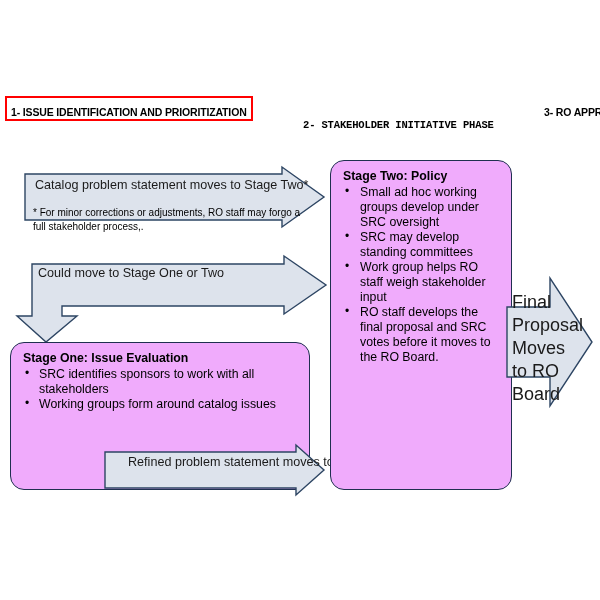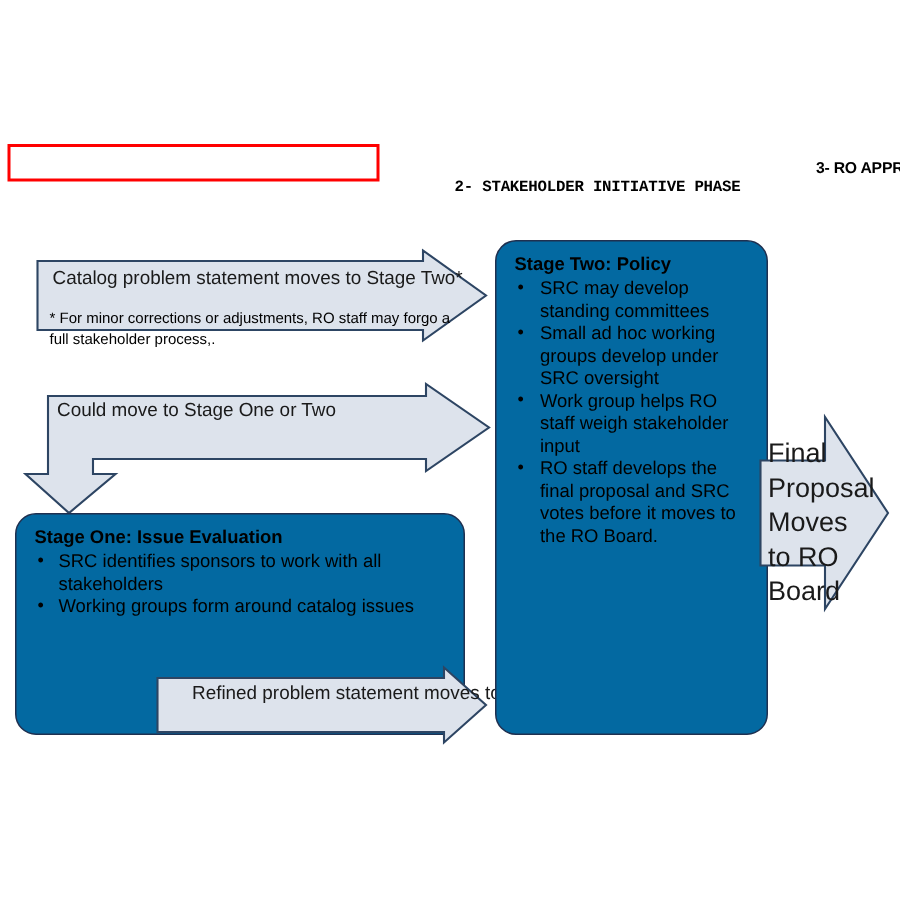--- a/index.html
+++ b/index.html
@@ -167,6 +167,7 @@
 <div id="canvas">
 
   <div id="phase-1-box"></div>
+  <div class="phase-header" id="phase-1-label">1- ISSUE IDENTIFICATION AND PRIORITIZATION</div>
   <div class="phase-header" id="phase-2-label">2- STAKEHOLDER INITIATIVE PHASE</div>
   <div class="phase-header" id="phase-3-label">3- RO APPROVAL</div>
 

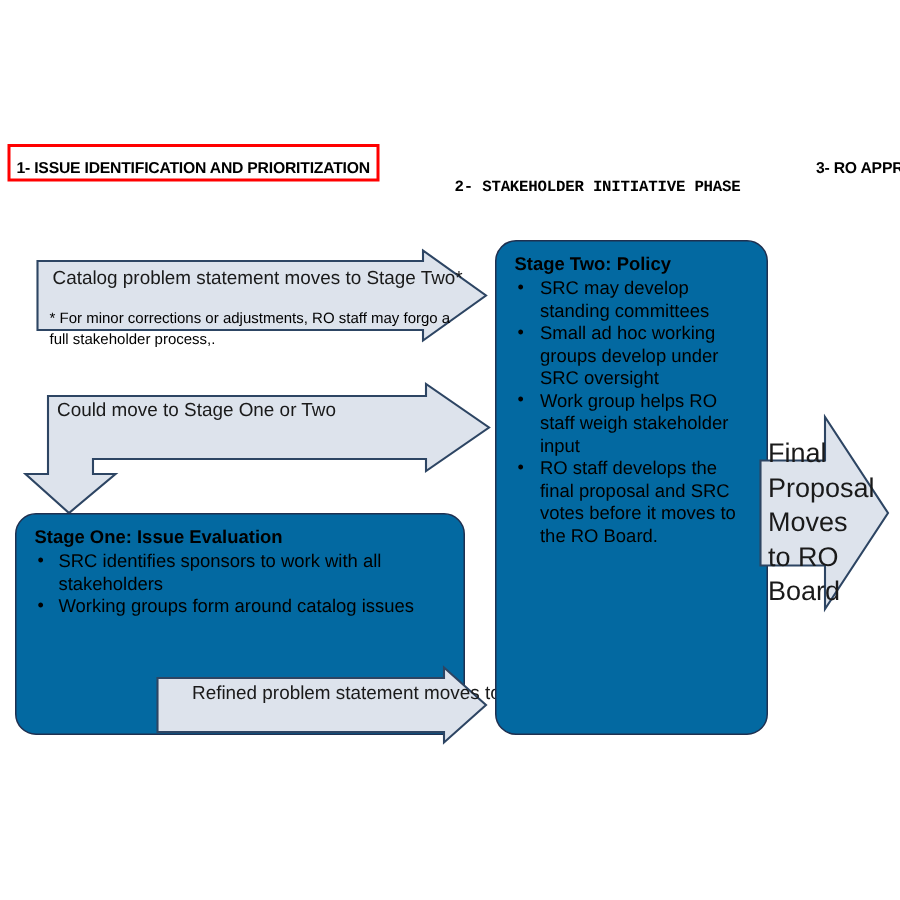--- a/index.html
+++ b/index.html
@@ -57,7 +57,7 @@
     position: absolute;
     border: 1.4px solid #1f3050;
     border-radius: 14px;
-    background: #0369a1;
+    background: #f0abfc;
     box-sizing: border-box;
   }
   #stage-two-box {

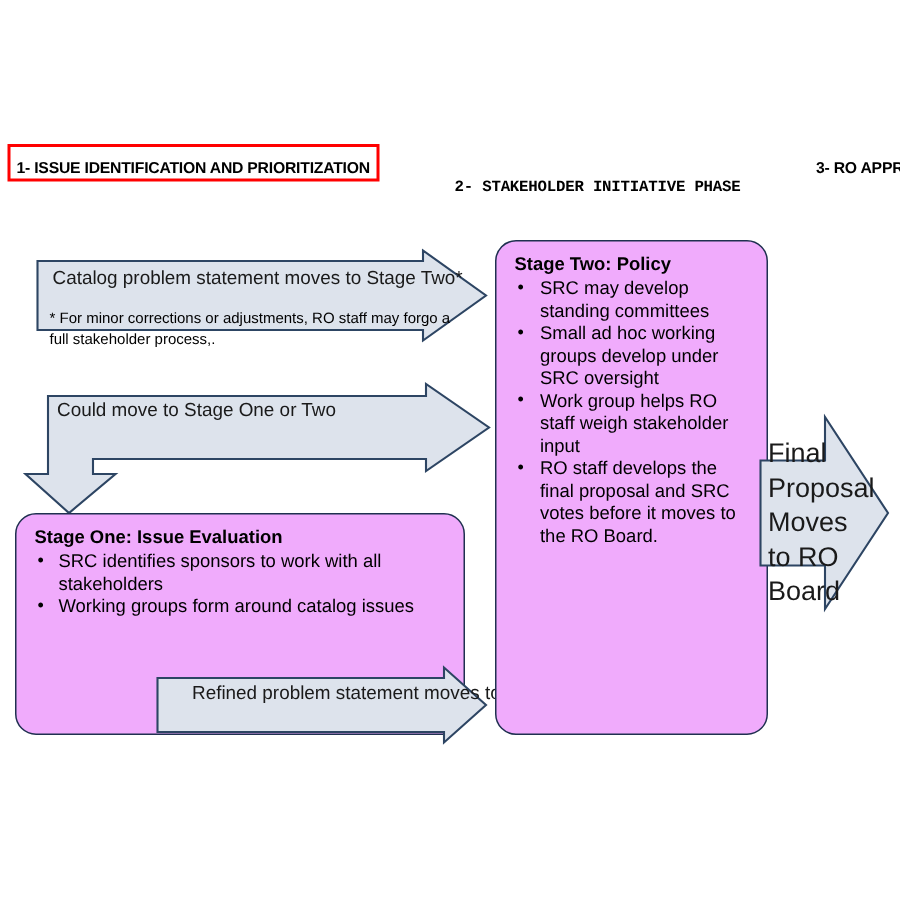--- a/index.html
+++ b/index.html
@@ -202,8 +202,8 @@
     <div class="stage-inner">
       <div class="stage-title">Stage Two: Policy</div>
       <ul class="bullets">
+        <li>Small ad hoc working groups develop under SRC oversight</li>
         <li>SRC may develop standing committees</li>
-        <li>Small ad hoc working groups develop under SRC oversight</li>
         <li>Work group helps RO staff weigh stakeholder input</li>
         <li>RO staff develops the final proposal and SRC votes before it moves to the RO Board.</li>
       </ul>

